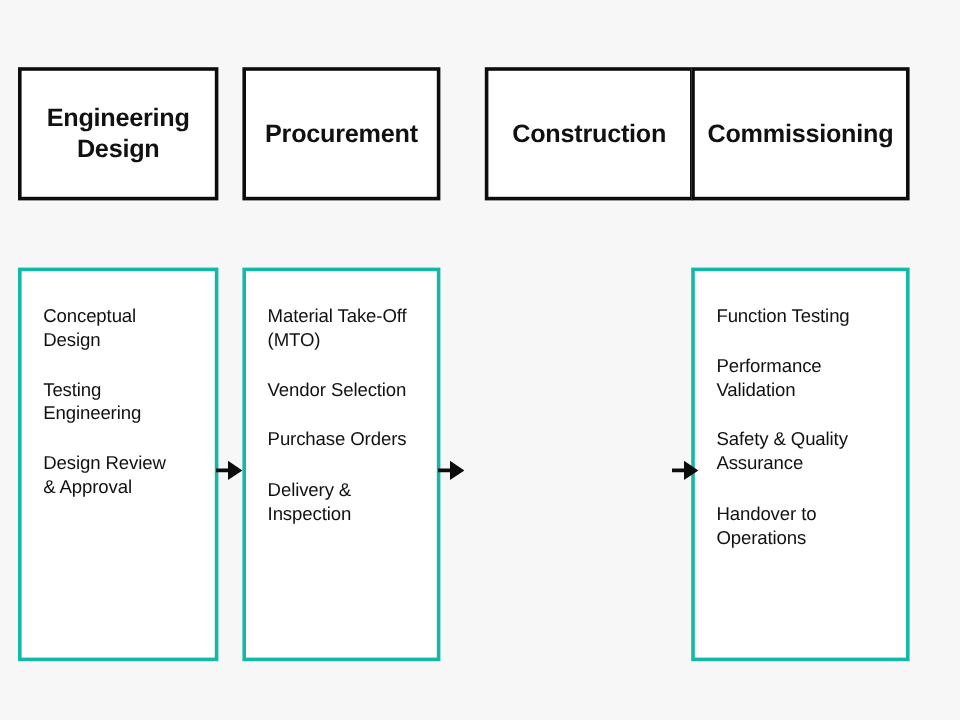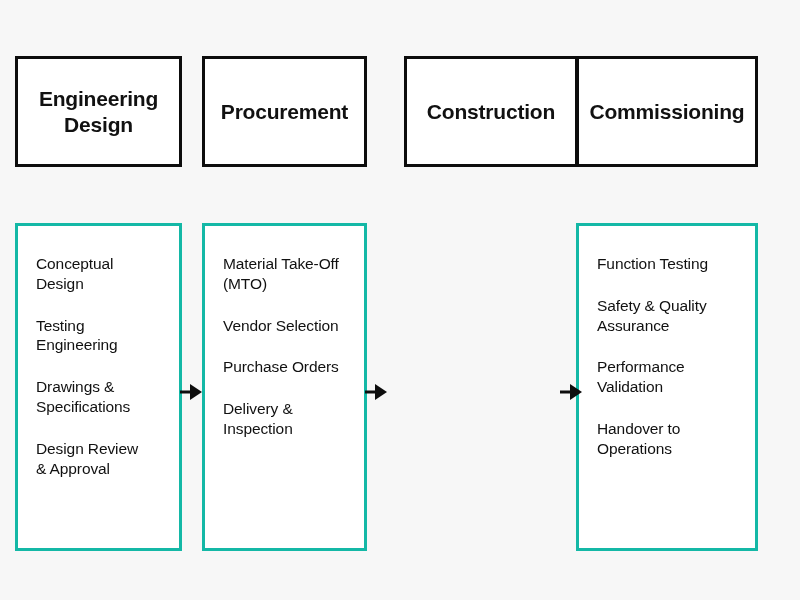--- a/index.html
+++ b/index.html
@@ -143,10 +143,10 @@
   <div class="detail-box col-3">
     <ul class="task-list">
       <li class="task-item">Function Testing</li>
+      <li class="task-item">Performance
+Validation</li>
       <li class="task-item">Safety &amp; Quality
 Assurance</li>
-      <li class="task-item">Performance
-Validation</li>
       <li class="task-item">Handover to
 Operations</li>
     </ul>

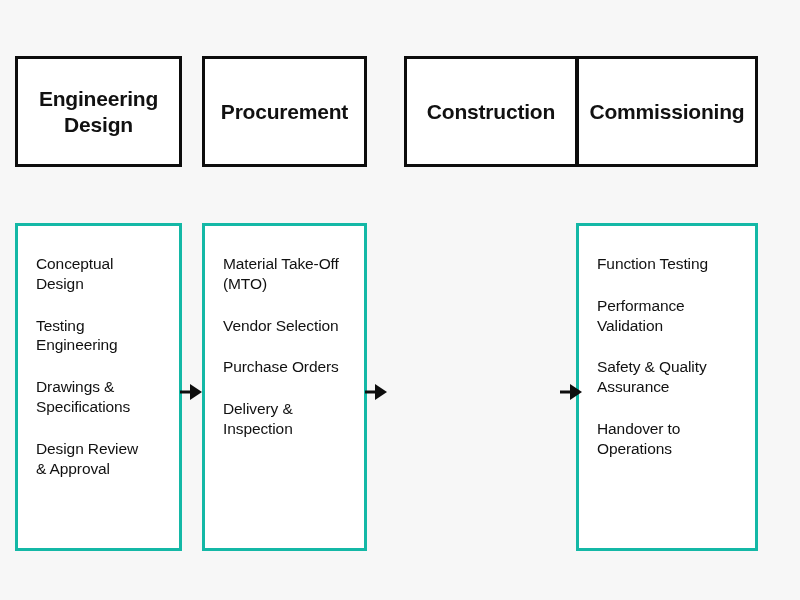--- a/index.html
+++ b/index.html
@@ -121,8 +121,6 @@
 Design</li>
       <li class="task-item">Testing
 Engineering</li>
-      <li class="task-item">Drawings &amp;
-Specifications</li>
       <li class="task-item">Design Review
 &amp; Approval</li>
     </ul>

